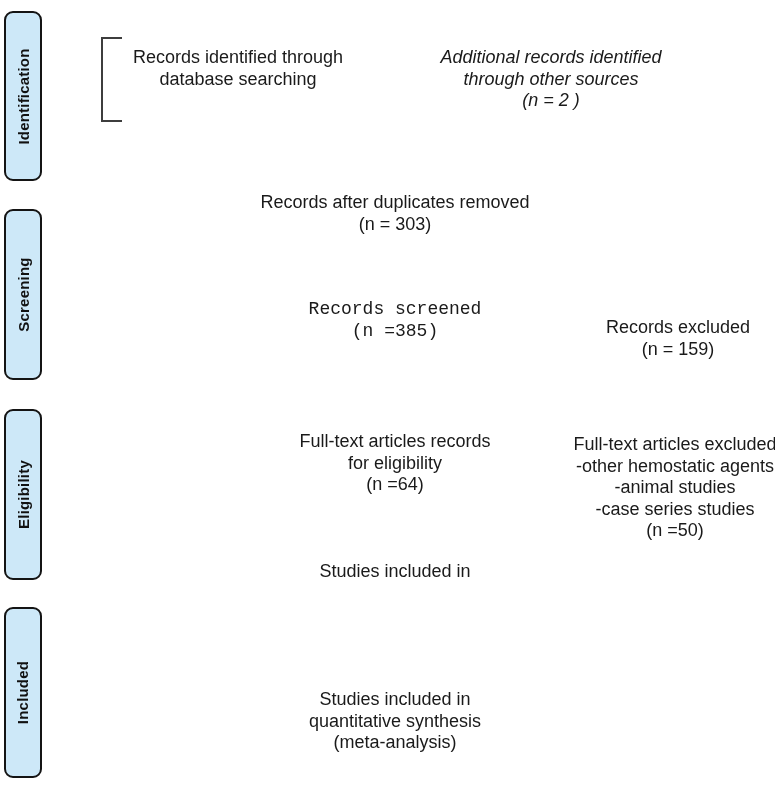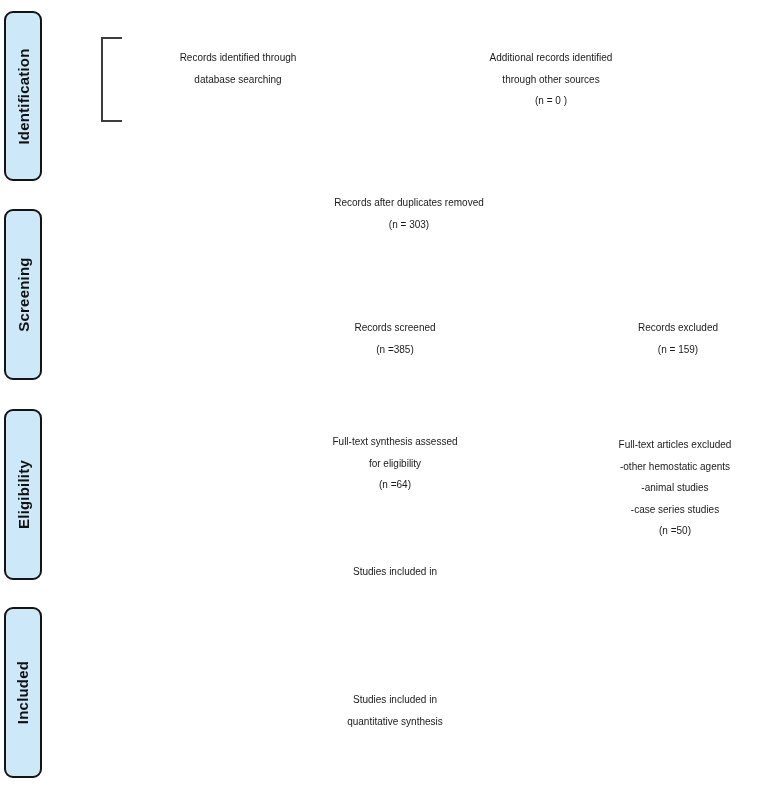--- a/index.html
+++ b/index.html
@@ -56,7 +56,7 @@
   .tblock {
     position: absolute;
     text-align: center;
-    font-size: 10px;
+    font-size: 18px;
     line-height: 21.5px;
     color: #1a1a1a;
   }

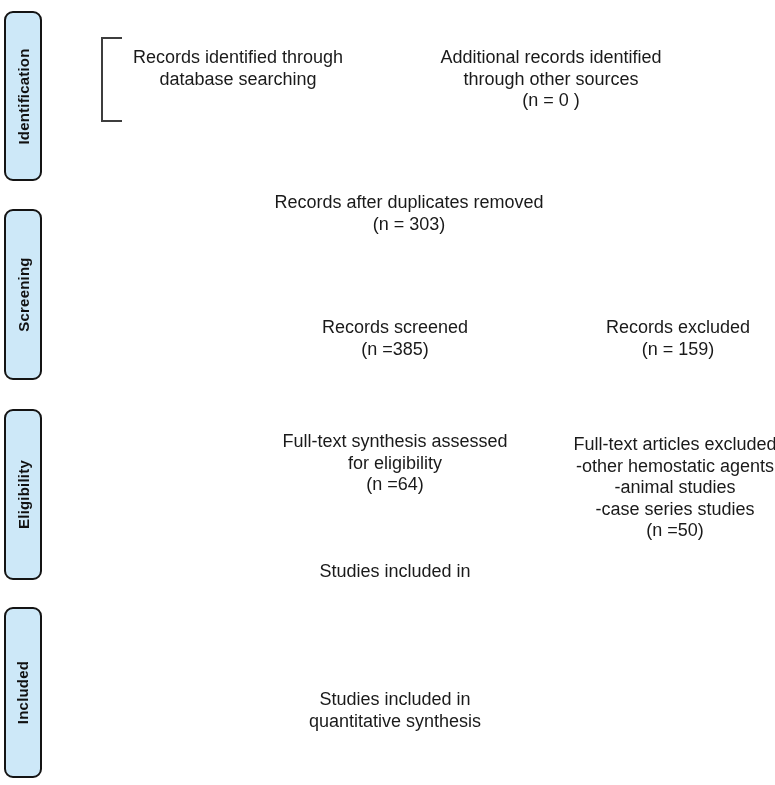--- a/index.html
+++ b/index.html
@@ -61,7 +61,7 @@
     color: #1a1a1a;
   }
   .b1 { left: 113px; top: 47px;  width: 250px; }
-  .b2 { left: 426px; top: 47px;  width: 250px; }
+  .b2 { left: 426px; top: 47px;  width: 250px; font-style: italic; }
   .b3 { left: 259px; top: 192px; width: 300px; }
   .b4 { left: 295px; top: 317px; width: 200px; }
   .b5 { left: 578px; top: 317px; width: 200px; }

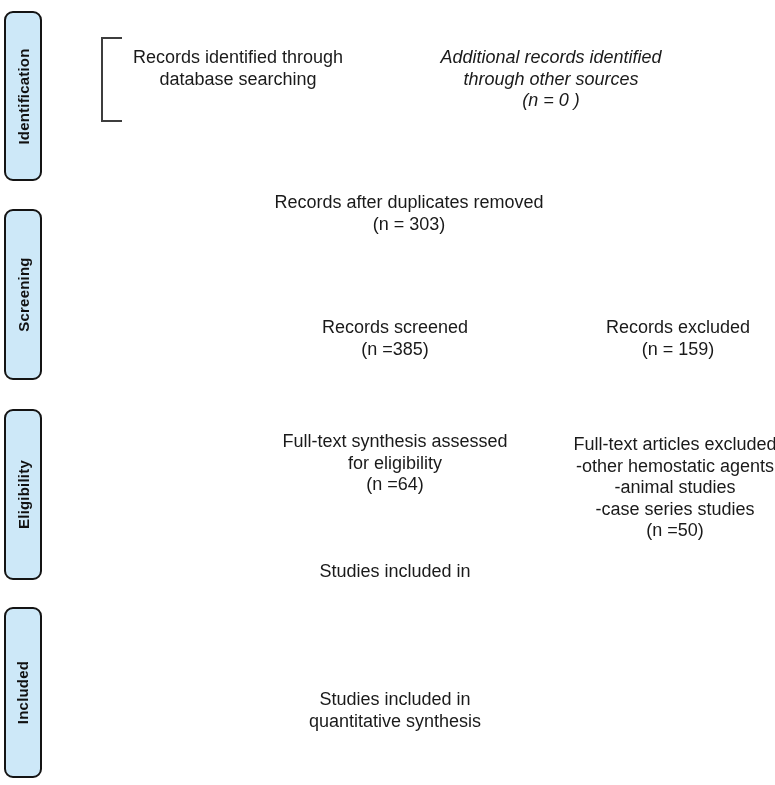--- a/index.html
+++ b/index.html
@@ -98,7 +98,7 @@
   <div class="tblock b2">
     <div>Additional records identified</div>
     <div>through other sources</div>
-    <div>(n = 0 )</div>
+    <div>(n = 2 )</div>
   </div>
 
   <div class="tblock b3">

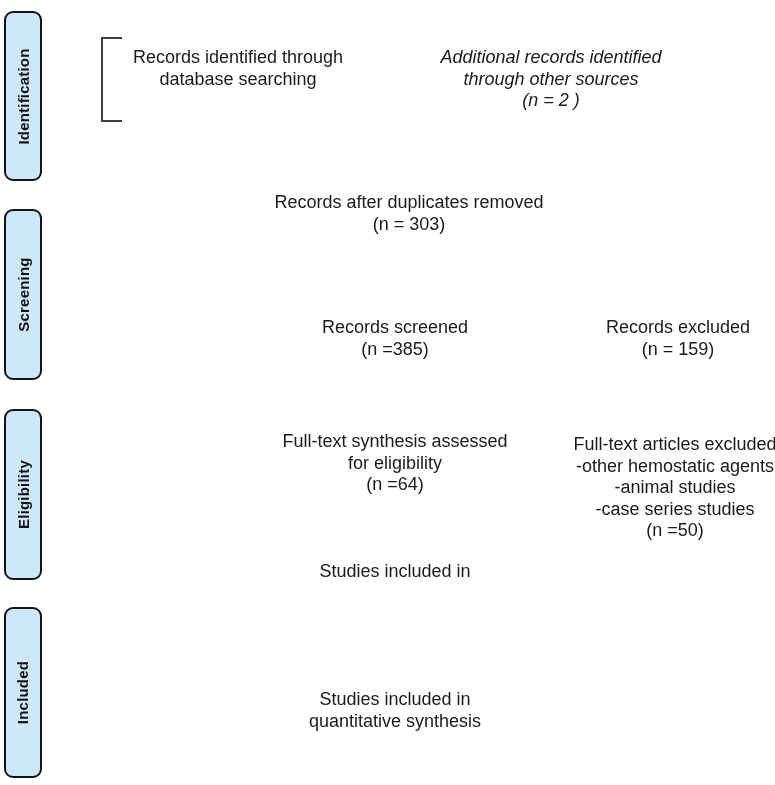--- a/index.html
+++ b/index.html
@@ -62,7 +62,7 @@
   }
   .b1 { left: 113px; top: 47px;  width: 250px; }
   .b2 { left: 426px; top: 47px;  width: 250px; font-style: italic; }
-  .b3 { left: 259px; top: 192px; width: 300px; }
+  .b3 { left: 245px; top: 192px; width: 300px; }
   .b4 { left: 295px; top: 317px; width: 200px; }
   .b5 { left: 578px; top: 317px; width: 200px; }
   .b6 { left: 270px; top: 431px; width: 250px; }

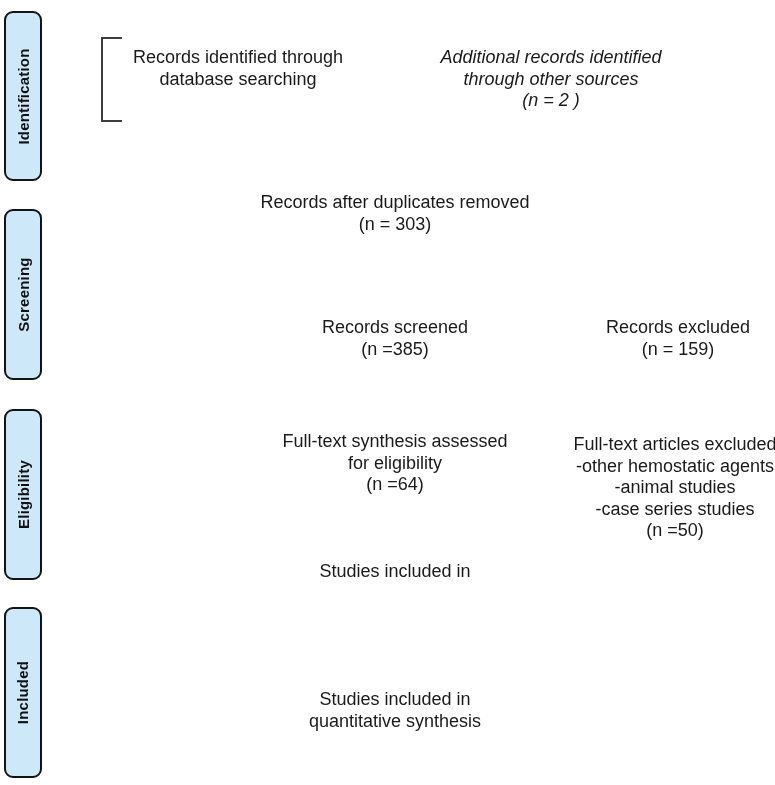--- a/index.html
+++ b/index.html
@@ -63,7 +63,7 @@
   .b1 { left: 113px; top: 47px;  width: 250px; }
   .b2 { left: 426px; top: 47px;  width: 250px; font-style: italic; }
   .b3 { left: 245px; top: 192px; width: 300px; }
-  .b4 { left: 295px; top: 317px; width: 200px; }
+  .b4 { left: 295px; top: 299px; width: 200px; font-family: Liberation Mono, monospace; }
   .b5 { left: 578px; top: 317px; width: 200px; }
   .b6 { left: 270px; top: 431px; width: 250px; }
   .b7 { left: 570px; top: 434px; width: 210px; }

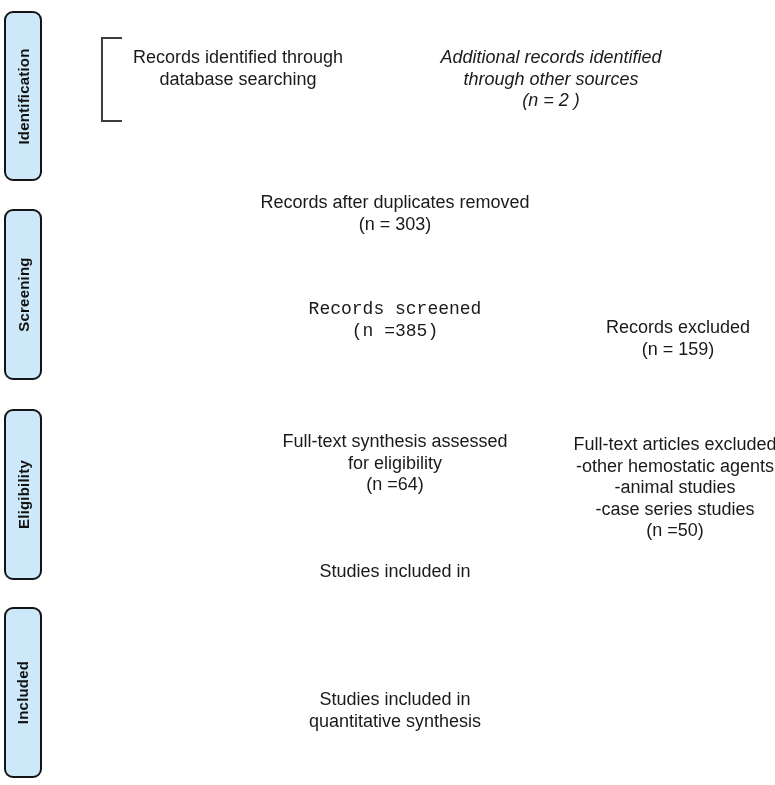--- a/index.html
+++ b/index.html
@@ -117,7 +117,7 @@
   </div>
 
   <div class="tblock b6">
-    <div>Full-text synthesis assessed</div>
+    <div>Full-text articles records</div>
     <div>for eligibility</div>
     <div>(n =64)</div>
   </div>

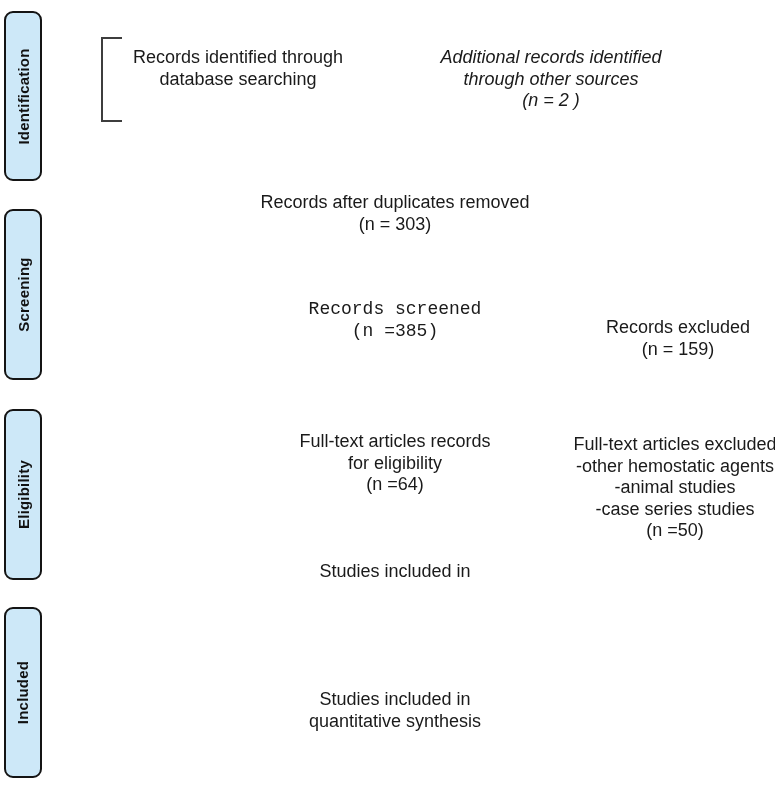--- a/index.html
+++ b/index.html
@@ -137,6 +137,7 @@
   <div class="tblock b9">
     <div>Studies included in</div>
     <div>quantitative synthesis</div>
+    <div>(meta-analysis)</div>
   </div>
 
 </div>

